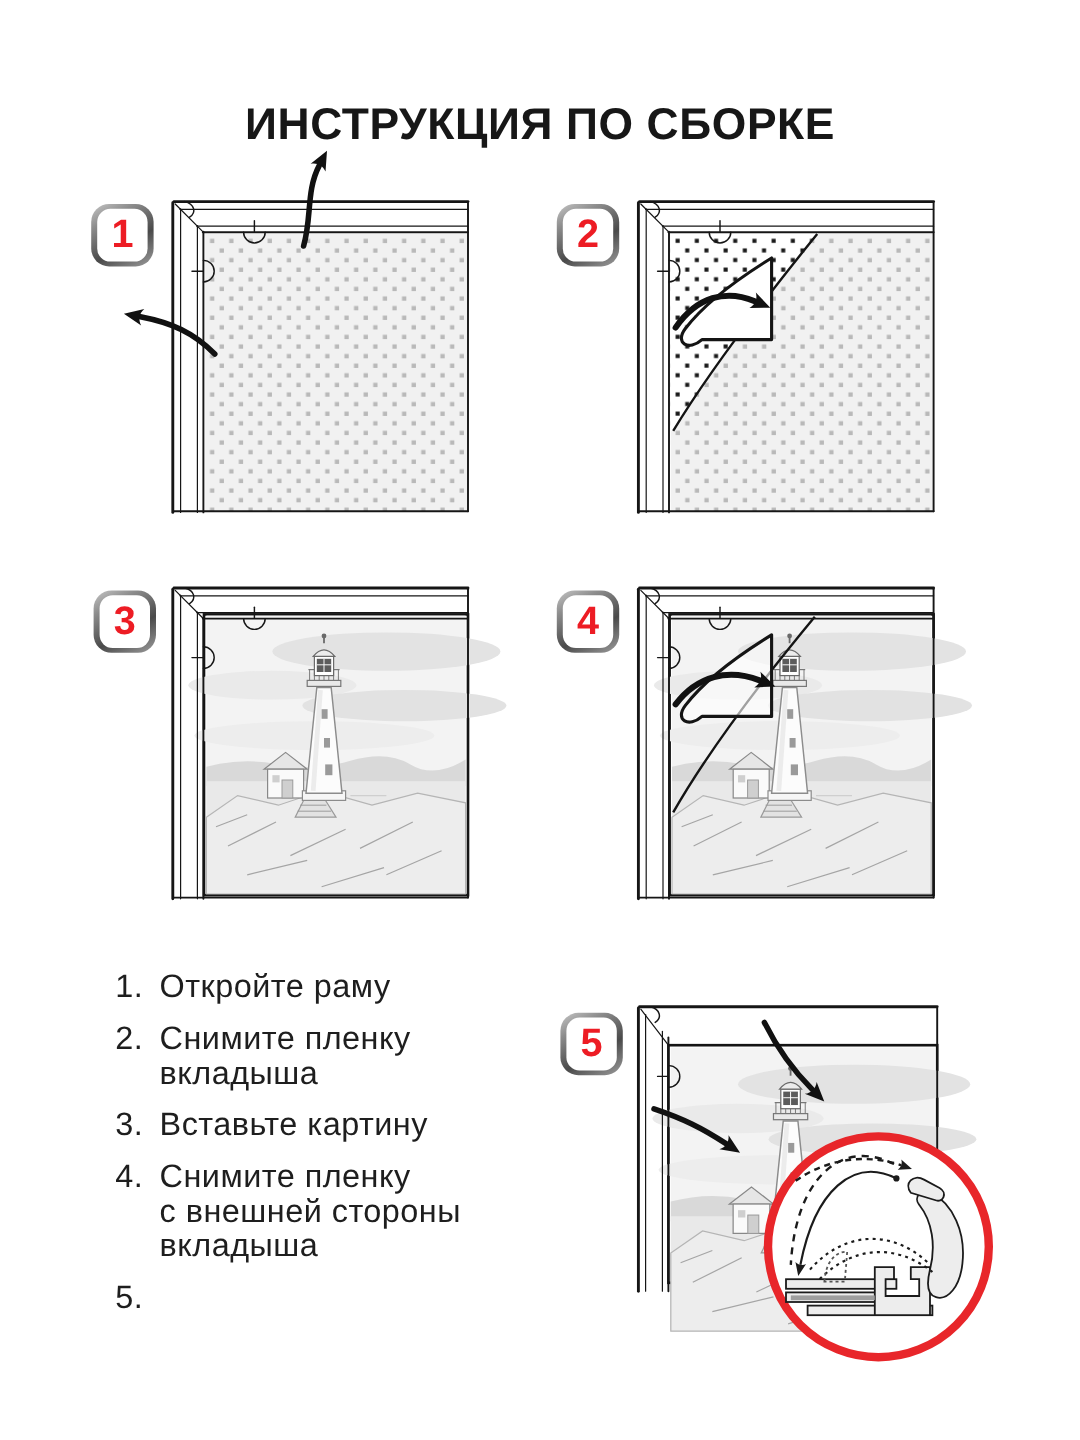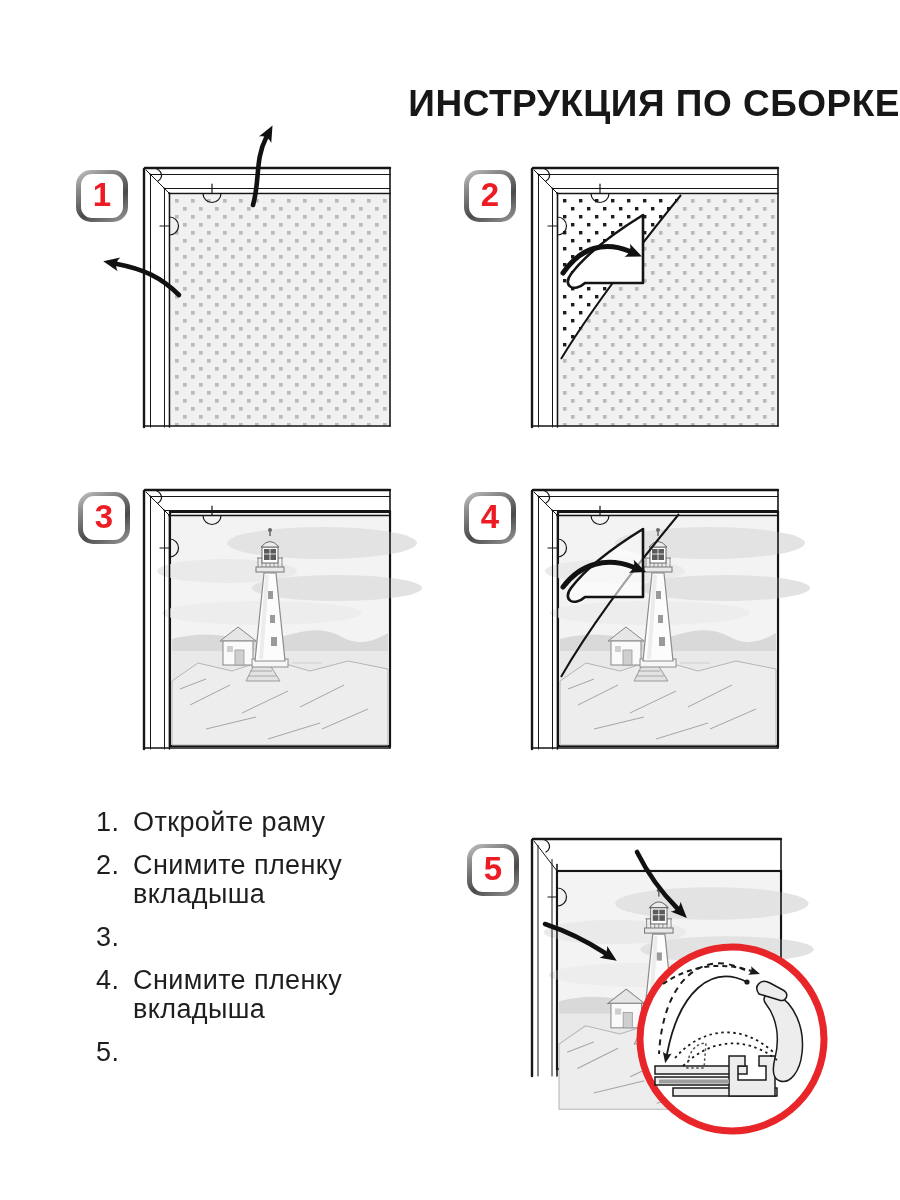--- a/index.html
+++ b/index.html
@@ -8,7 +8,7 @@
     font-family:"Liberation Sans", sans-serif;overflow:hidden;
   }
   .title{
-    position:absolute;top:58px;left:0;width:900px;text-align:right;
+    position:absolute;top:58px;left:0;width:900px;text-align:center;
     font-size:37px;font-weight:bold;letter-spacing:.5px;color:#171717;
   }
   .badge{

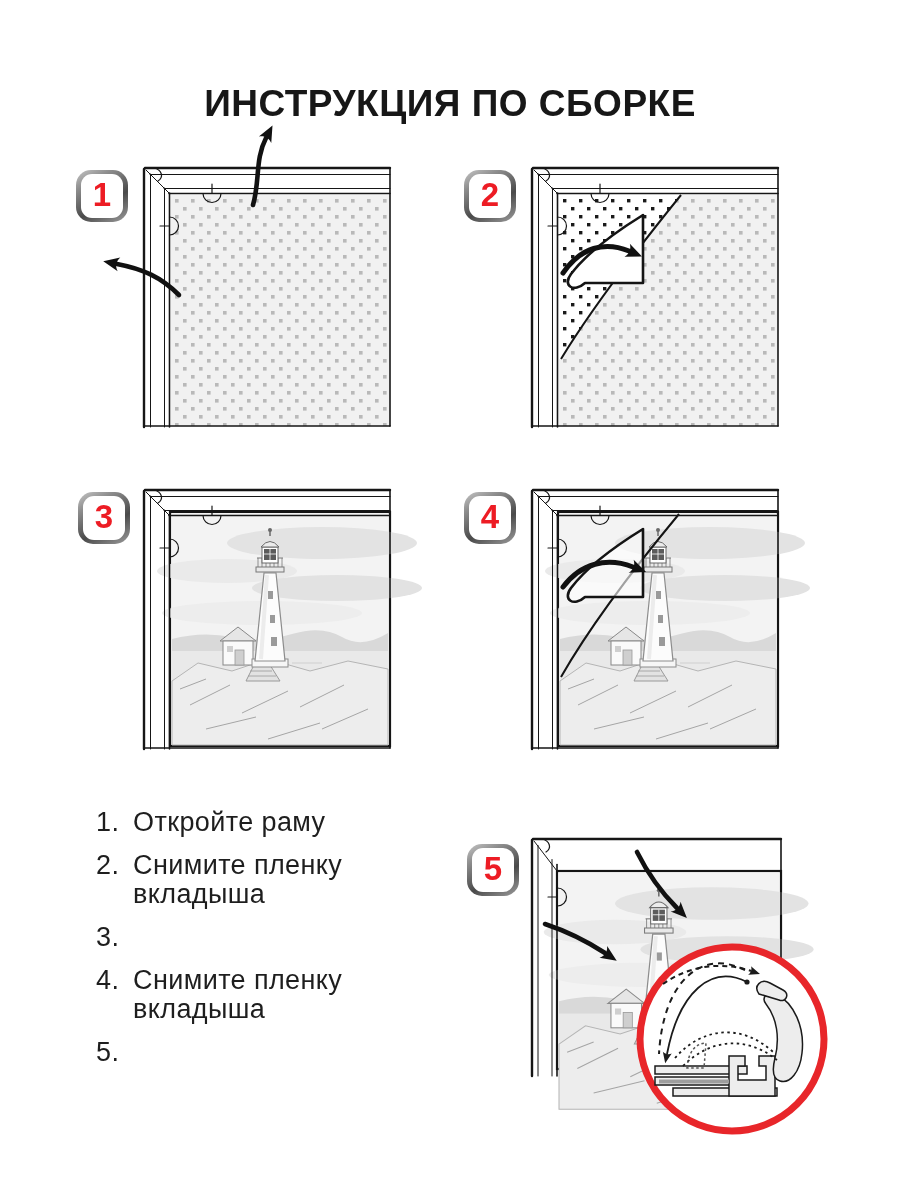--- a/index.html
+++ b/index.html
@@ -228,6 +228,9 @@
   </div>
   <div class="step-item">
     <span class="step-num">3.</span>
+    <span class="step-lines">
+      <span>Вставьте картину</span>
+    </span>
   </div>
   <div class="step-item">
     <span class="step-num">4.</span>

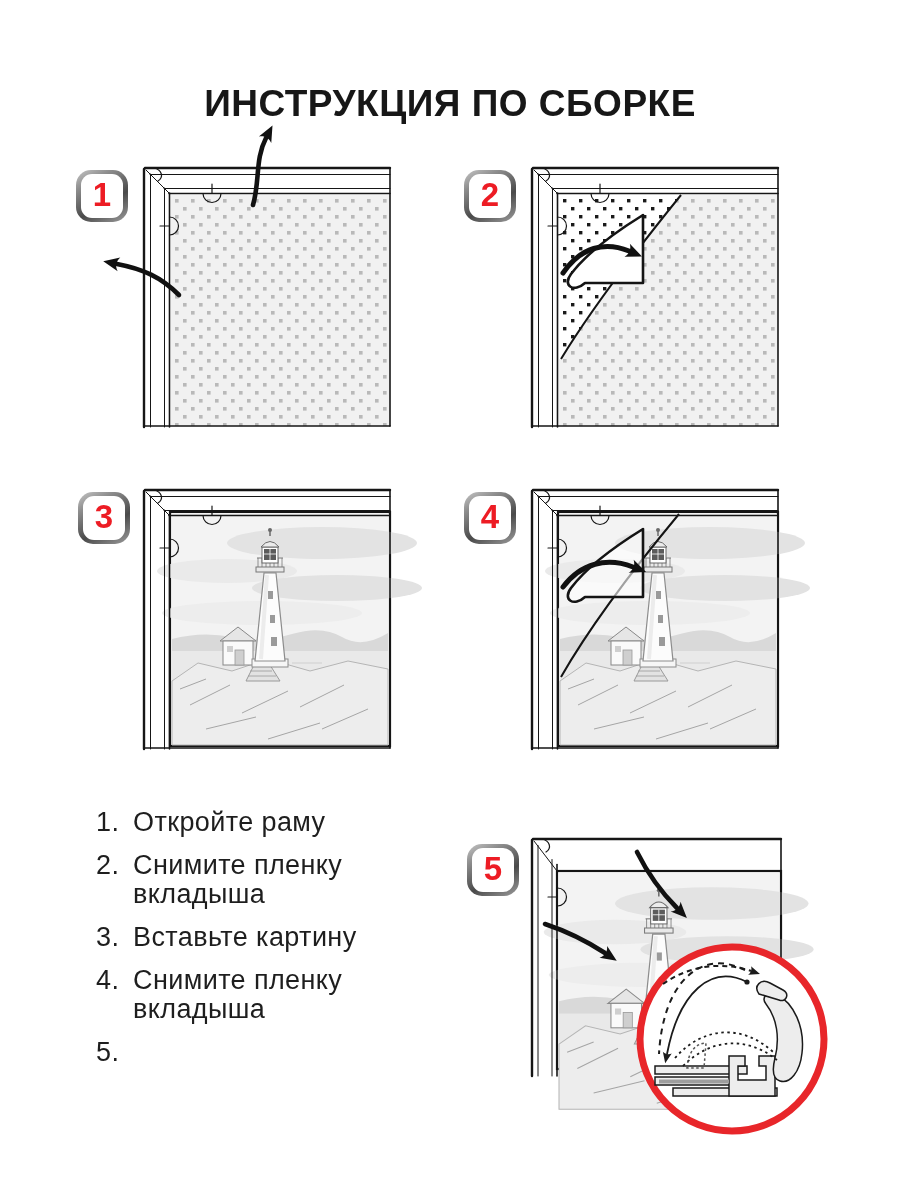--- a/index.html
+++ b/index.html
@@ -236,6 +236,7 @@
     <span class="step-num">4.</span>
     <span class="step-lines">
       <span>Снимите пленку</span>
+      <span>с внешней стороны</span>
       <span>вкладыша</span>
     </span>
   </div>

